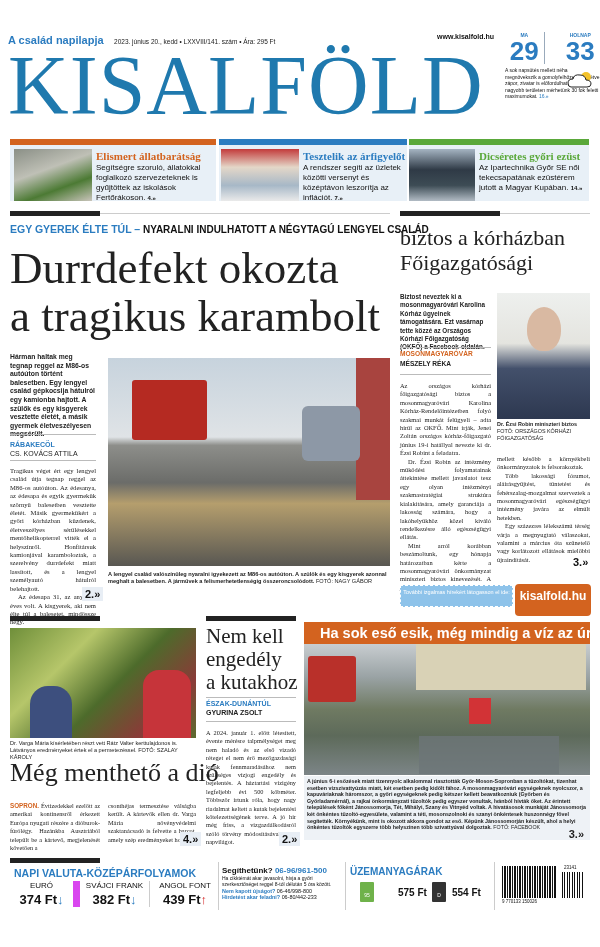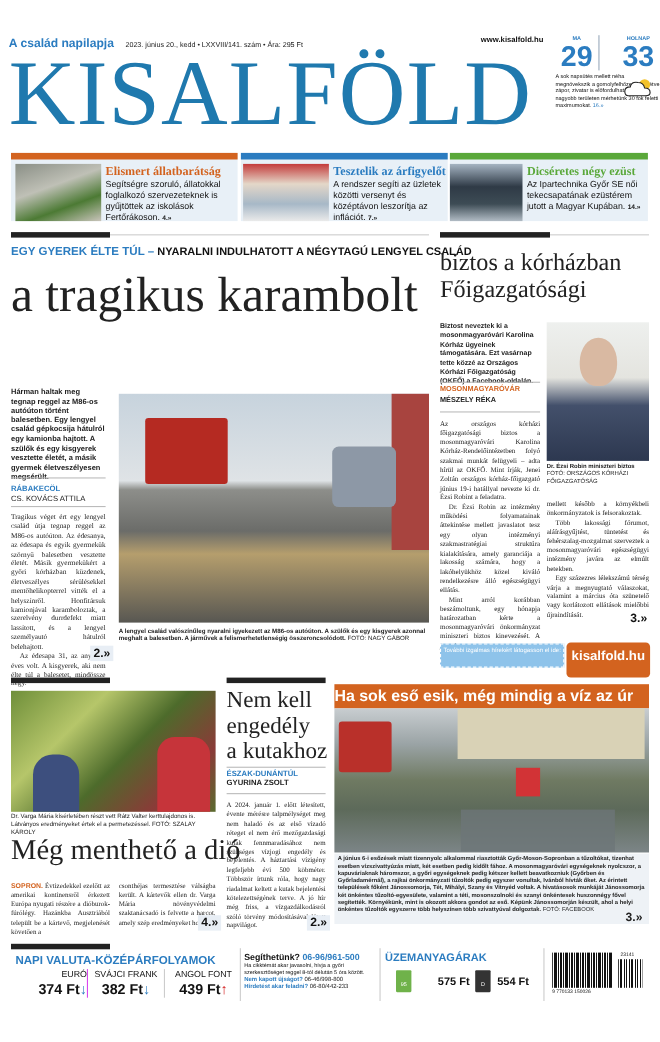--- a/index.html
+++ b/index.html
@@ -81,7 +81,7 @@
 <div class="abs teaser" style="left:409px;width:180px;">
   <div class="bar" style="background:#5aa83a;"></div>
   <div class="photo" style="left:0;width:66px;background:linear-gradient(180deg,#a5b4c2,#2f3a46 40%,#3d4c55 70%,#b1bbc4);"></div>
-  <div class="t-title" style="color:#5aa83a;left:70px;">Dicséretes négy ezüst</div>
+  <div class="t-title" style="color:#5aa83a;left:70px;">Dicséretes győri ezüst</div>
   <div class="t-text" style="left:70px;"><span>Az Ipartechnika Győr SE női tekecsapatának ezüstérem jutott a Magyar Kupában.</span> <b style="font-size:6px">14.»</b></div>
 </div>
 

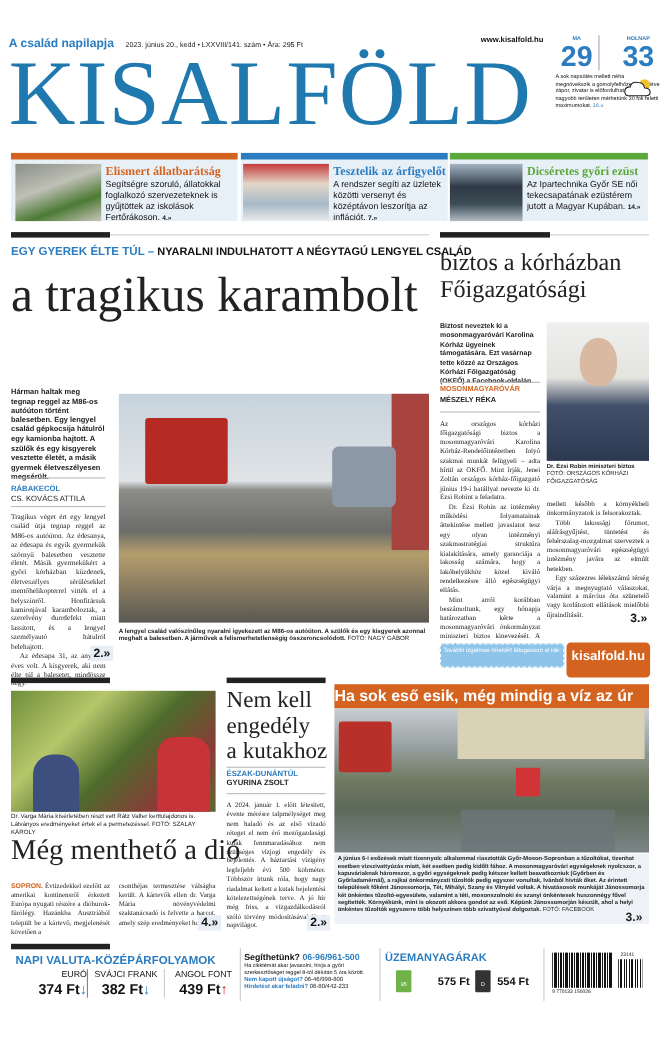--- a/index.html
+++ b/index.html
@@ -91,6 +91,7 @@
   <span class="blue">EGY GYEREK ÉLTE TÚL –</span><span style="font-size:10px;"> NYARALNI INDULHATOTT A NÉGYTAGÚ LENGYEL CSALÁD</span>
 </div>
 <div class="abs headline" style="left:10px;top:244px;font-size:45px;line-height:48px;white-space:nowrap;">
+  <div>Durrdefekt okozta</div>
   <div>a tragikus karambolt</div>
 </div>
 

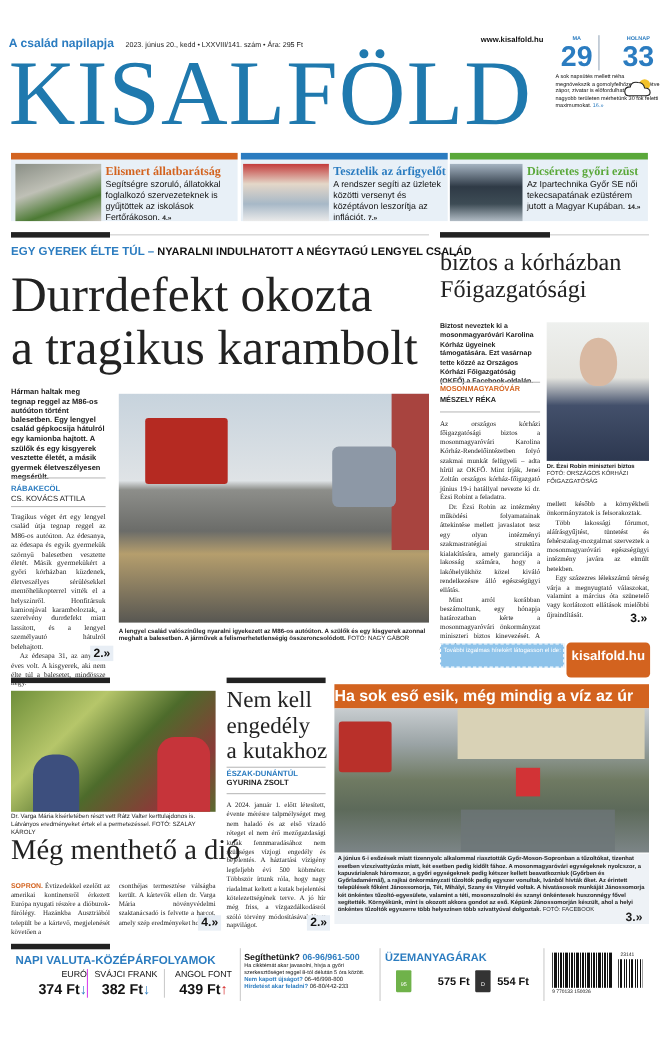--- a/index.html
+++ b/index.html
@@ -176,7 +176,7 @@
 <div class="abs body" style="left:206px;top:729px;width:90px;font-size:6.3px;">A 2024. január 1. előtt létesített, évente mérésre talpmélységet meg nem haladó és az első vízadó réteget el nem érő mezőgazdasági kutak fennmaradásához nem szükséges vízjogi engedély és bejelentés. A háztartási vízigény legfeljebb évi 500 köbméter. Többször írtunk róla, hogy nagy riadalmat keltett a kutak bejelentési kötelezettségének terve. A jó hír még friss, a vízgazdálkodásról szóló törvény módosításával látott napvilágot.</div>
 <div class="abs pageref" style="left:279px;top:832px;">2.»</div>
 
-<div class="abs box-orange" style="left:304px;top:622px;width:286px;height:22px;font-weight:bold;font-size:14.5px;line-height:22px;padding-left:0;white-space:nowrap;">Ha sok eső esik, még mindig a víz az úr</div>
+<div class="abs box-orange" style="left:304px;top:622px;width:286px;height:22px;font-weight:bold;font-size:14.5px;line-height:22px;padding-left:16px;white-space:nowrap;">Ha sok eső esik, még mindig a víz az úr</div>
 <div class="abs photo-flood" style="left:304px;top:644px;width:286px;height:131px;">
   <div style="position:absolute;left:4px;top:12px;width:48px;height:46px;background:#b9302a;border-radius:3px;"></div>
   <div style="position:absolute;left:112px;top:0;width:170px;height:46px;background:#d9d2b6;"></div>

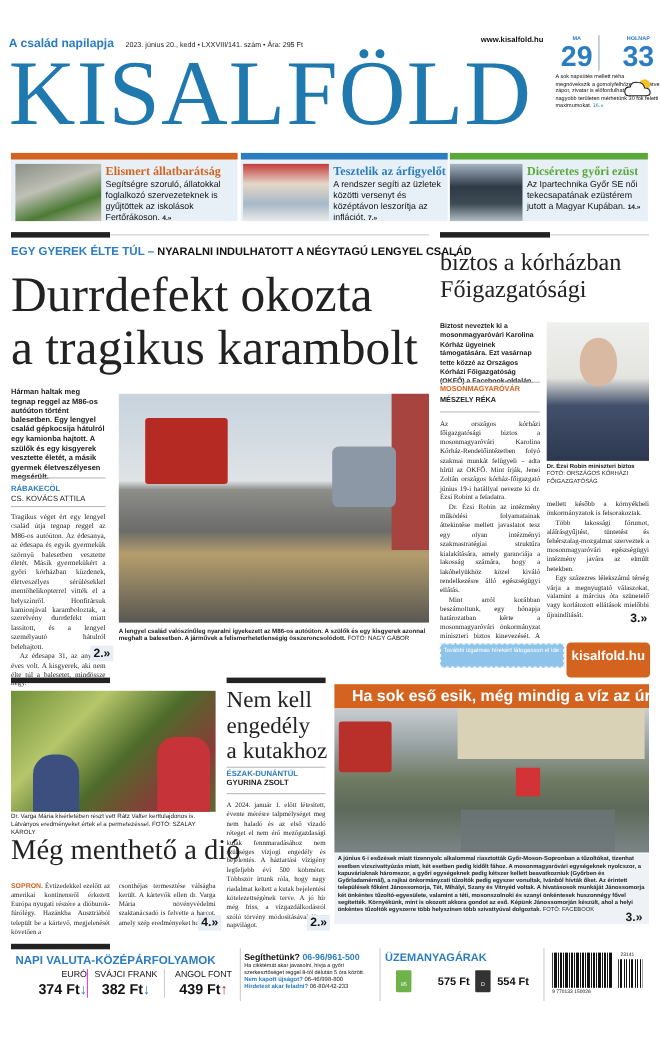--- a/index.html
+++ b/index.html
@@ -191,7 +191,7 @@
 <div class="abs rule" style="left:10px;top:858px;width:90px;"></div>
 <div class="abs fx" style="left:14px;top:867px;font-size:10.5px;">NAPI VALUTA-KÖZÉPÁRFOLYAMOK</div>
 <div class="abs" style="left:10px;top:881px;width:210px;display:flex;">
-  <div style="width:70px;text-align:right;border-right:1px solid #d946ef;">
+  <div style="width:70px;text-align:center;border-right:7px solid #d946ef;">
     <div style="font-size:8px;">EURÓ</div>
     <div style="font-size:13px;font-weight:bold;margin-top:2px;"><span>374 Ft</span><span style="color:#2b7cc0">↓</span></div>
   </div>

